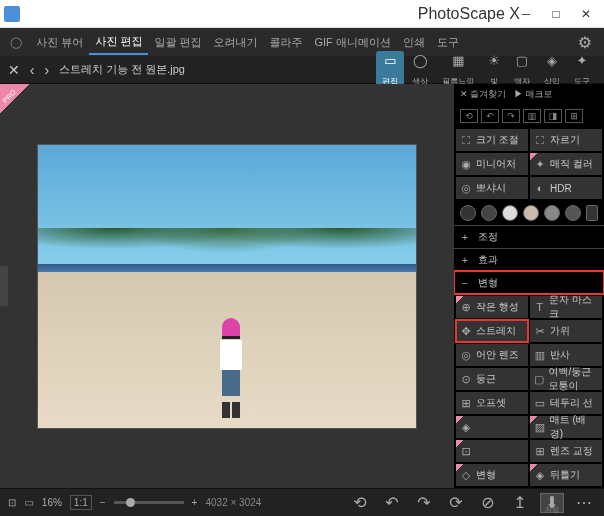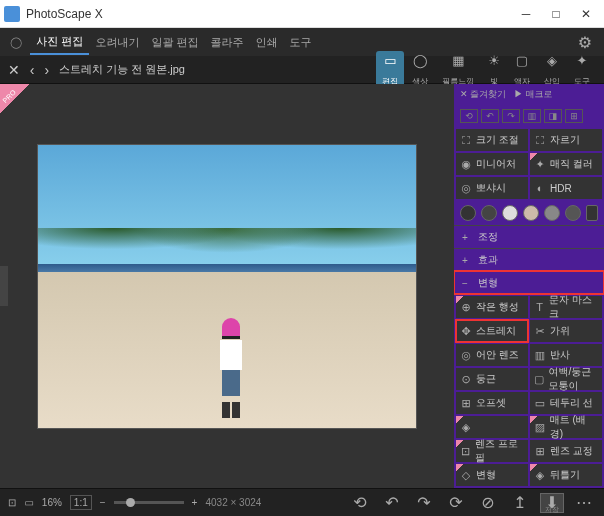--- a/index.html
+++ b/index.html
@@ -7,7 +7,7 @@
 
 .titlebar { height: 28px; background: #fff; display: flex; align-items: center; padding: 0 4px; border-bottom: 1px solid #ddd; }
 .titlebar .icon { width: 16px; height: 16px; background: #4a90d9; border-radius: 2px; margin-right: 6px; }
-.titlebar .title { font-size: 12px; color: #333; flex: 1; }
+.titlebar .title { font-size: 16px; color: #333; flex: 1; text-align: right; }
 .titlebar .win-btns { display: flex; gap: 18px; padding-right: 8px; }
 .titlebar .win-btn { width: 12px; height: 12px; cursor: pointer; display: flex; align-items: center; justify-content: center; font-size: 12px; color: #333; }
 

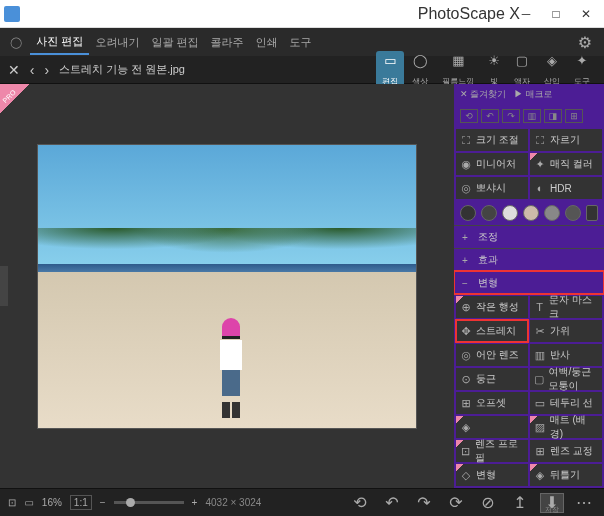--- a/index.html
+++ b/index.html
@@ -79,6 +79,7 @@
 
 <div class="menubar">
   <div class="menu-item first">◯</div>
+  <div class="menu-item">사진 뷰어</div>
   <div class="menu-item active">사진 편집</div>
   <div class="menu-item">오려내기</div>
   <div class="menu-item">일괄 편집</div>

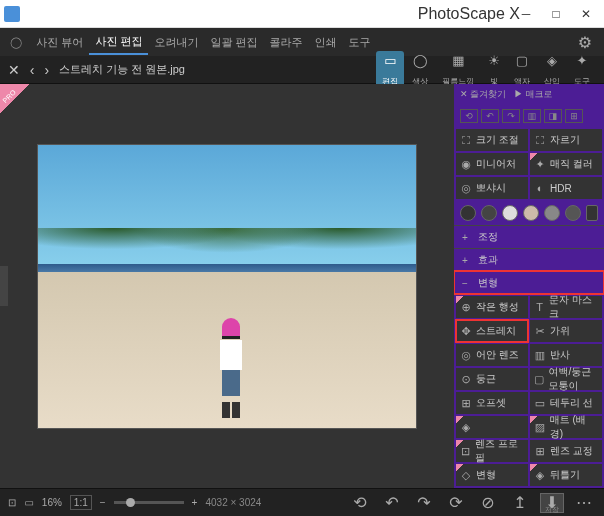--- a/index.html
+++ b/index.html
@@ -81,8 +81,8 @@
   <div class="menu-item first">◯</div>
   <div class="menu-item">사진 뷰어</div>
   <div class="menu-item active">사진 편집</div>
+  <div class="menu-item">일괄 편집</div>
   <div class="menu-item">오려내기</div>
-  <div class="menu-item">일괄 편집</div>
   <div class="menu-item">콜라주</div>
   <div class="menu-item">인쇄</div>
   <div class="menu-item">도구</div>

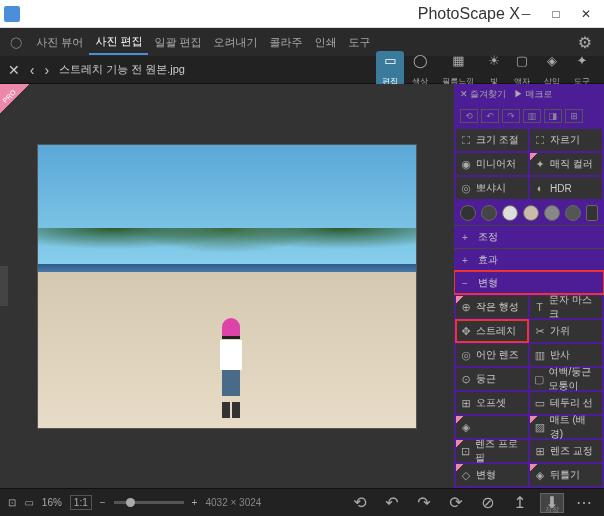--- a/index.html
+++ b/index.html
@@ -84,6 +84,7 @@
   <div class="menu-item">일괄 편집</div>
   <div class="menu-item">오려내기</div>
   <div class="menu-item">콜라주</div>
+  <div class="menu-item">GIF 애니메이션</div>
   <div class="menu-item">인쇄</div>
   <div class="menu-item">도구</div>
   <div class="gear">⚙</div>

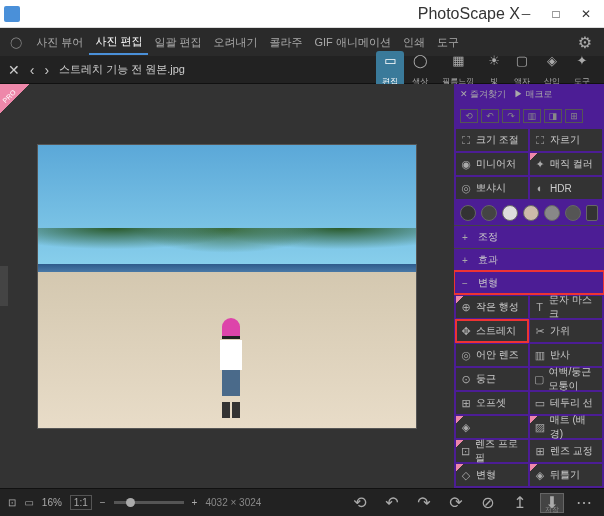--- a/index.html
+++ b/index.html
@@ -38,7 +38,7 @@
 .person::after { content: ""; position: absolute; top: 22px; left: 50%; width: 22px; height: 30px; background: #fff; transform: translateX(-50%); box-shadow: 0 28px 0 -2px #4a6a8a, -5px 55px 0 -7px #333, 5px 55px 0 -7px #333; }
 .side-handle { position: absolute; left: 0; top: 50%; width: 8px; height: 40px; background: #444; transform: translateY(-50%); cursor: pointer; }
 
-.rpanel { width: 150px; background: #4c1d95; overflow-y: auto; overflow-x: hidden; }
+.rpanel { width: 150px; background: #000000; overflow-y: auto; overflow-x: hidden; }
 .rp-top { padding: 4px 6px; display: flex; gap: 8px; font-size: 9px; color: #aaa; }
 .rp-top span { cursor: pointer; }
 .rp-history { padding: 4px 6px; display: flex; gap: 3px; }

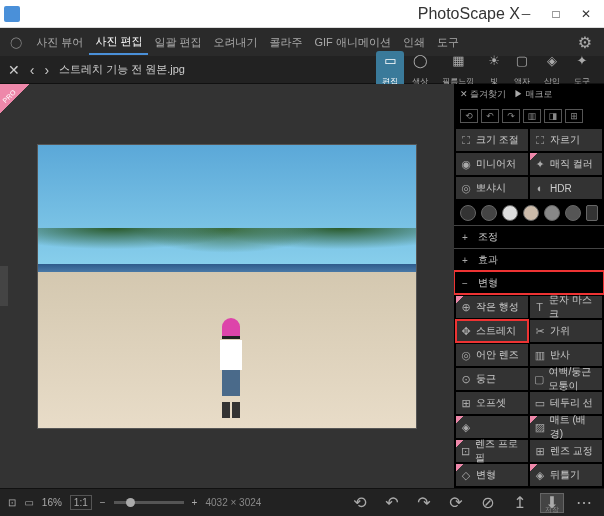--- a/index.html
+++ b/index.html
@@ -248,7 +248,6 @@
         </div>
         <div class="rp-btn pro">
           <span class="bi">⊡</span>
-          <span>렌즈 프로필</span>
         </div>
         <div class="rp-btn">
           <span class="bi">⊞</span>

